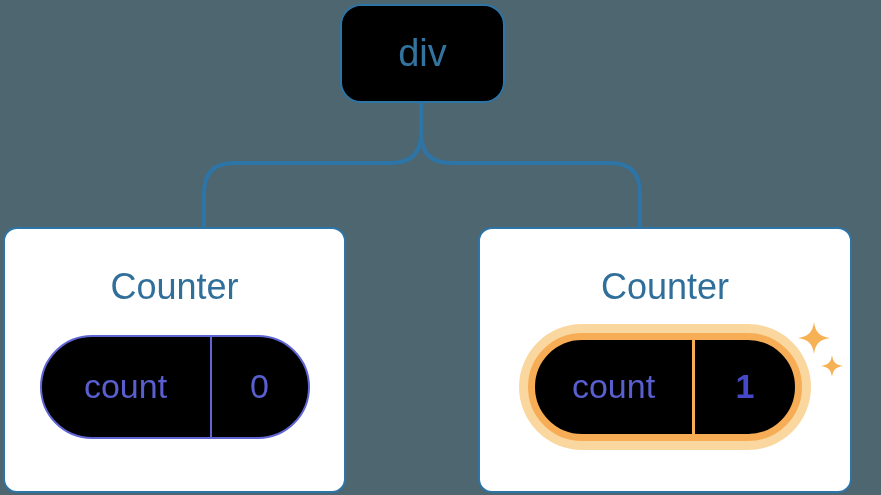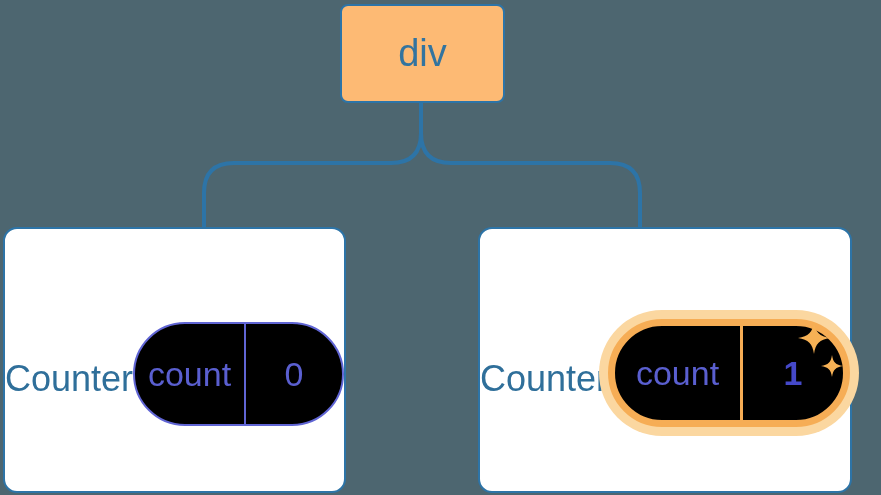--- a/index.html
+++ b/index.html
@@ -25,9 +25,9 @@
     left: 340px; top: 4px;
     width: 165px; height: 99px;
     box-sizing: border-box;
-    background: #fdba74;
+    background: #000000;
     border: 2px solid #2d74a7;
-    border-radius: 8px;
+    border-radius: 21px;
     display: flex;
     align-items: center;
     justify-content: center;

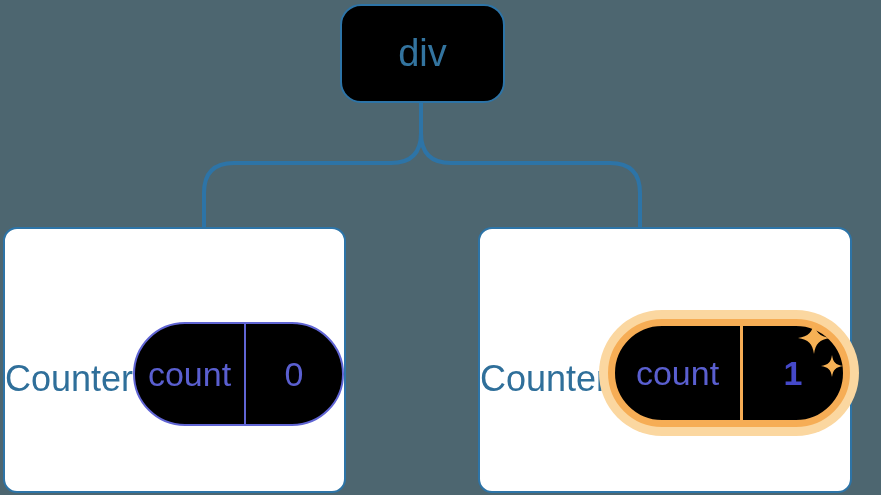--- a/index.html
+++ b/index.html
@@ -44,7 +44,7 @@
     border: 2px solid #2d74a7;
     border-radius: 14px;
     display: flex;
-    flex-direction: row;
+    flex-direction: column;
     align-items: center;
   }
   .card-left  { left: 3px;   width: 343px; }

